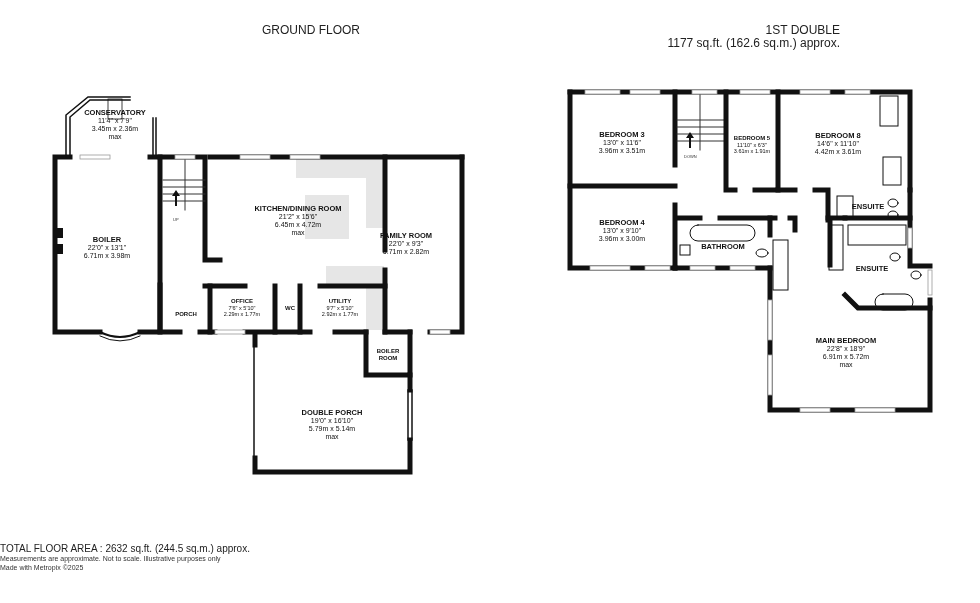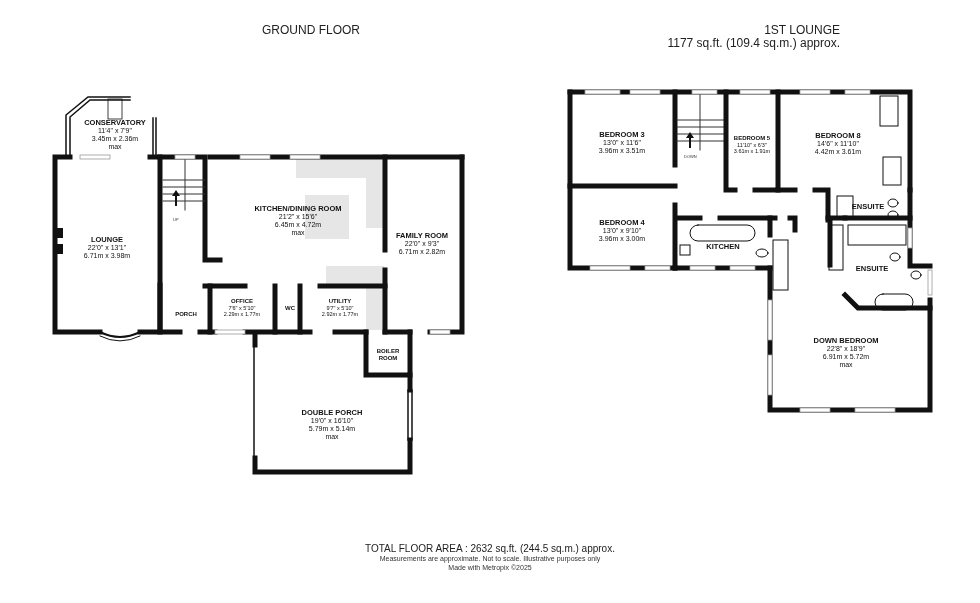--- a/index.html
+++ b/index.html
@@ -26,7 +26,7 @@
   <span class="name">GROUND FLOOR</span>
 </div>
 <div class="floor-title" style="left:640px; top:24px; width:200px;">
-  <span class="name">1ST LOUNGE</span>
+  <span class="name">1ST DOUBLE</span>
   <span class="area">1177 sq.ft. (109.4 sq.m.) approx.</span>
 </div>
 

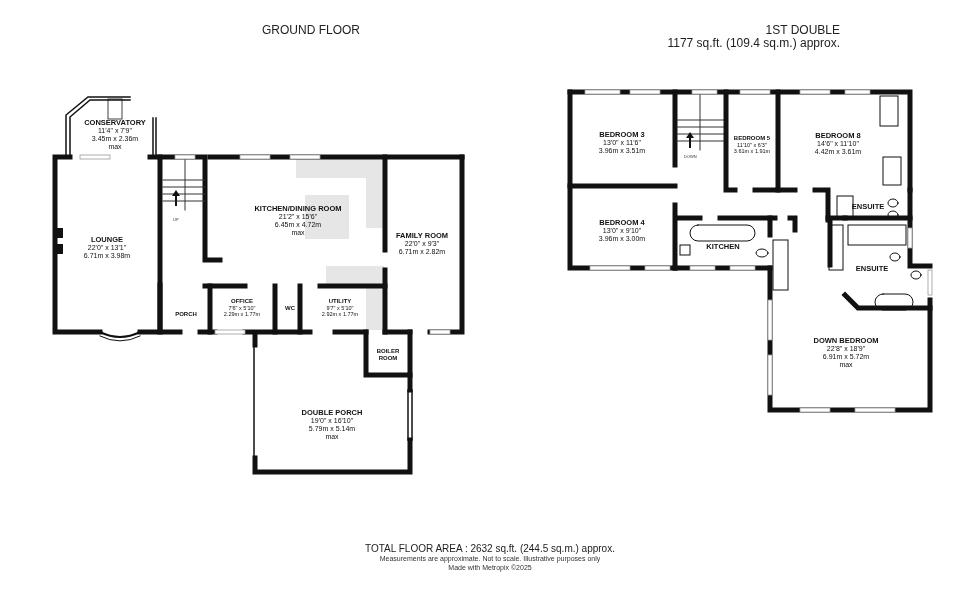--- a/index.html
+++ b/index.html
@@ -27,7 +27,7 @@
 </div>
 <div class="floor-title" style="left:640px; top:24px; width:200px;">
   <span class="name">1ST DOUBLE</span>
-  <span class="area">1177 sq.ft. (109.4 sq.m.) approx.</span>
+  <span class="area">1177 sq.ft. (162.6 sq.m.) approx.</span>
 </div>
 
 <svg class="plan" width="980" height="603" viewBox="0 0 980 603">

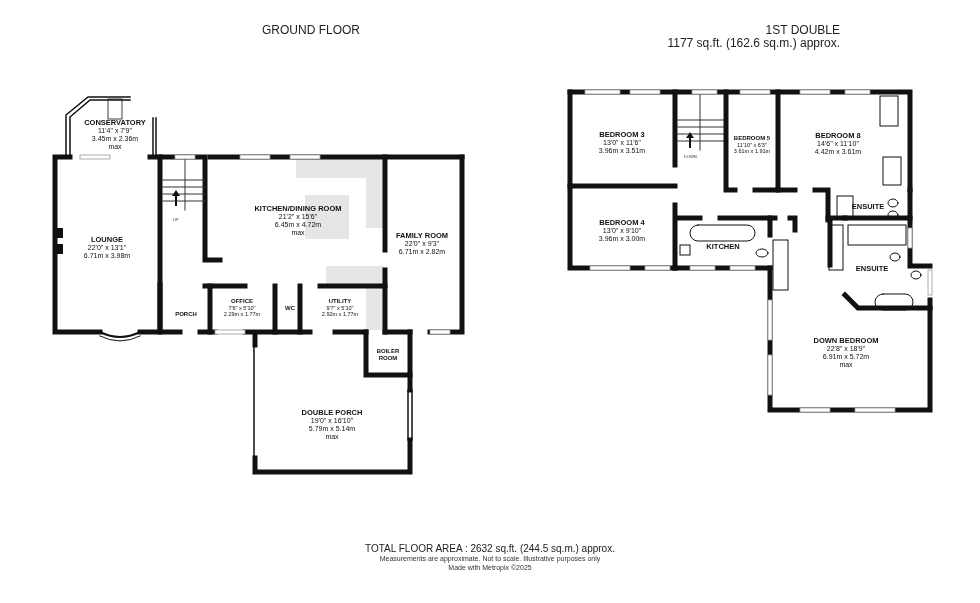--- a/index.html
+++ b/index.html
@@ -175,7 +175,7 @@
   </g>
 </svg>
 
-<div class="room-label" style="left:115px; top:109px;margin-top:10px;">
+<div class="room-label" style="left:115px; top:109px;">
   <span class="rname">CONSERVATORY</span>
   <span class="dim">11'4" x 7'9"</span>
   <span class="dim">3.45m x 2.36m</span>

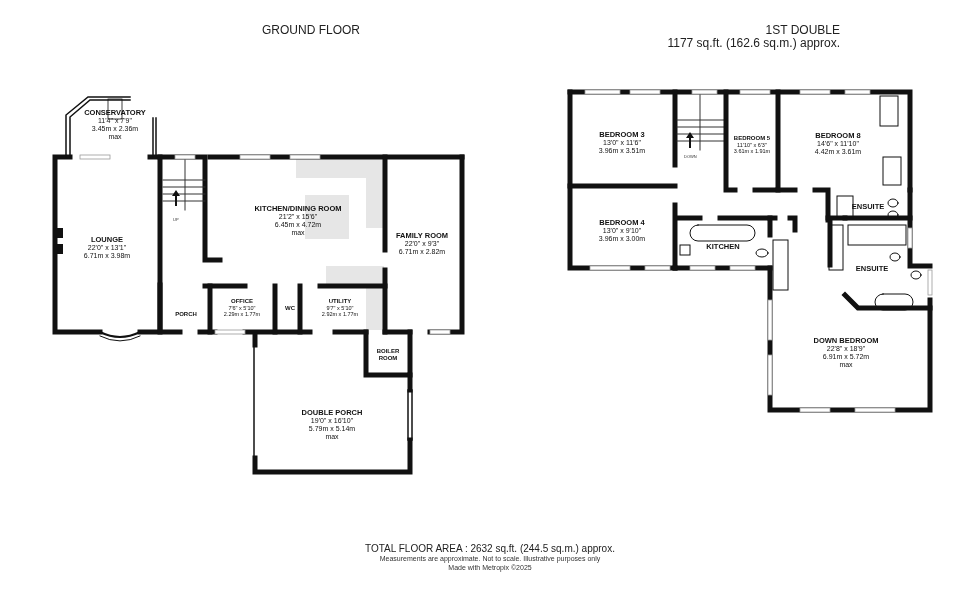--- a/index.html
+++ b/index.html
@@ -182,7 +182,7 @@
   <span class="dim">max</span>
 </div>
 <div class="room-label" style="left:107px; top:236px;">
-  <span class="rname">LOUNGE</span>
+  <span class="rname">BOILER</span>
   <span class="dim">22'0" x 13'1"</span>
   <span class="dim">6.71m x 3.98m</span>
 </div>

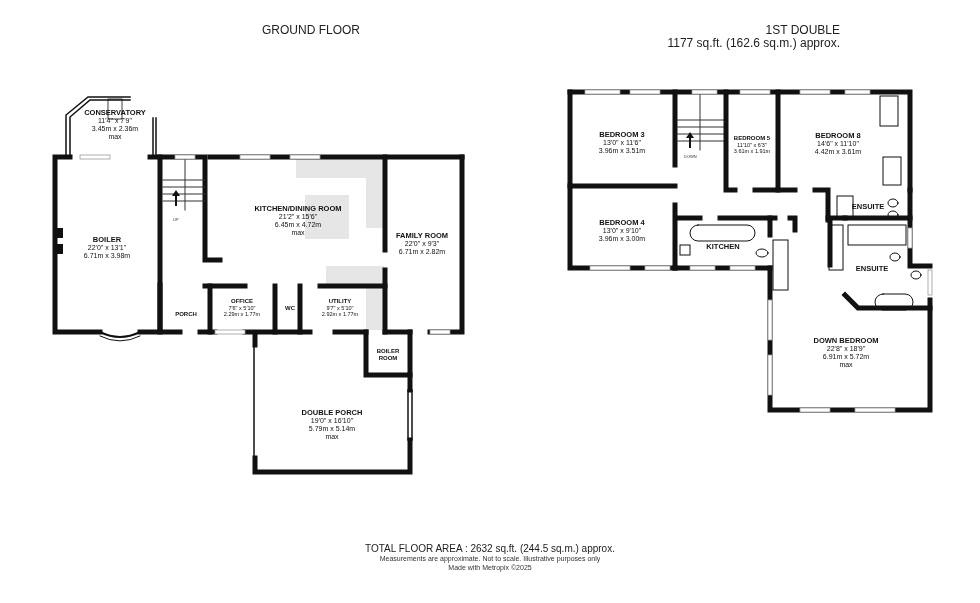--- a/index.html
+++ b/index.html
@@ -192,7 +192,7 @@
   <span class="dim">6.45m x 4.72m</span>
   <span class="dim">max</span>
 </div>
-<div class="room-label" style="left:422px; top:232px; white-space:normal; width:60px;">
+<div class="room-label" style="left:406px; top:232px; white-space:normal; width:60px;">
   <span class="rname">FAMILY ROOM</span>
   <span class="dim">22'0" x 9'3"</span>
   <span class="dim">6.71m x 2.82m</span>

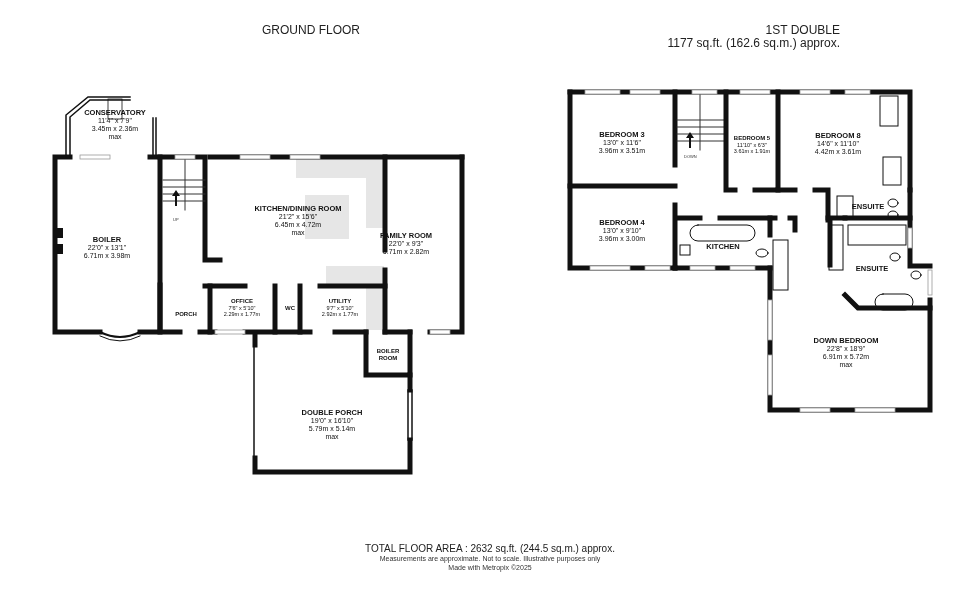--- a/index.html
+++ b/index.html
@@ -245,7 +245,7 @@
   <span class="dim">3.96m x 3.00m</span>
 </div>
 <div class="room-label" style="left:723px; top:243px;">
-  <span class="rname">KITCHEN</span>
+  <span class="rname">BATHROOM</span>
 </div>
 <div class="room-label" style="left:868px; top:203px;">
   <span class="rname">ENSUITE</span>

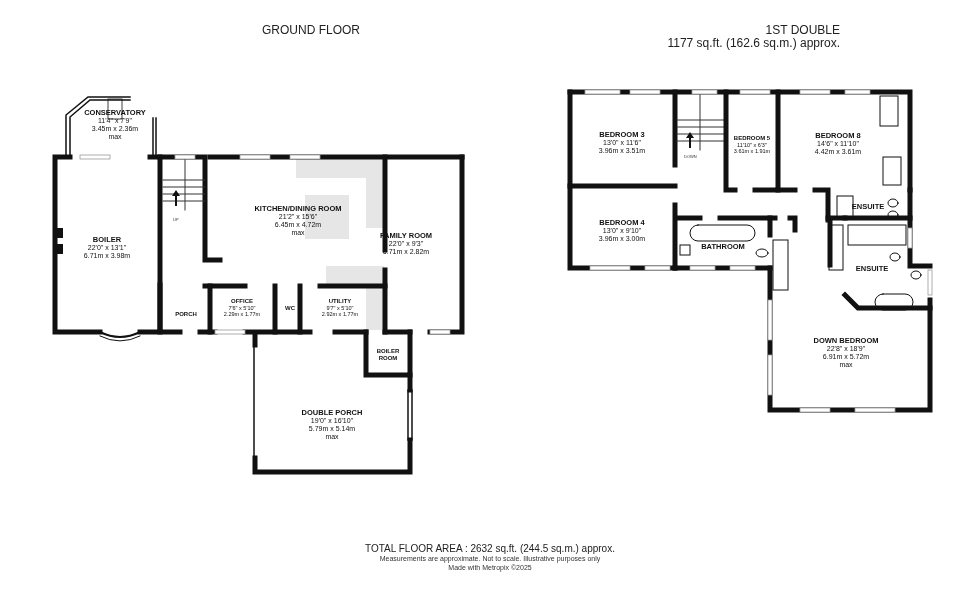--- a/index.html
+++ b/index.html
@@ -254,7 +254,7 @@
   <span class="rname">ENSUITE</span>
 </div>
 <div class="room-label" style="left:846px; top:337px;">
-  <span class="rname">DOWN BEDROOM</span>
+  <span class="rname">MAIN BEDROOM</span>
   <span class="dim">22'8" x 18'9"</span>
   <span class="dim">6.91m x 5.72m</span>
   <span class="dim">max</span>

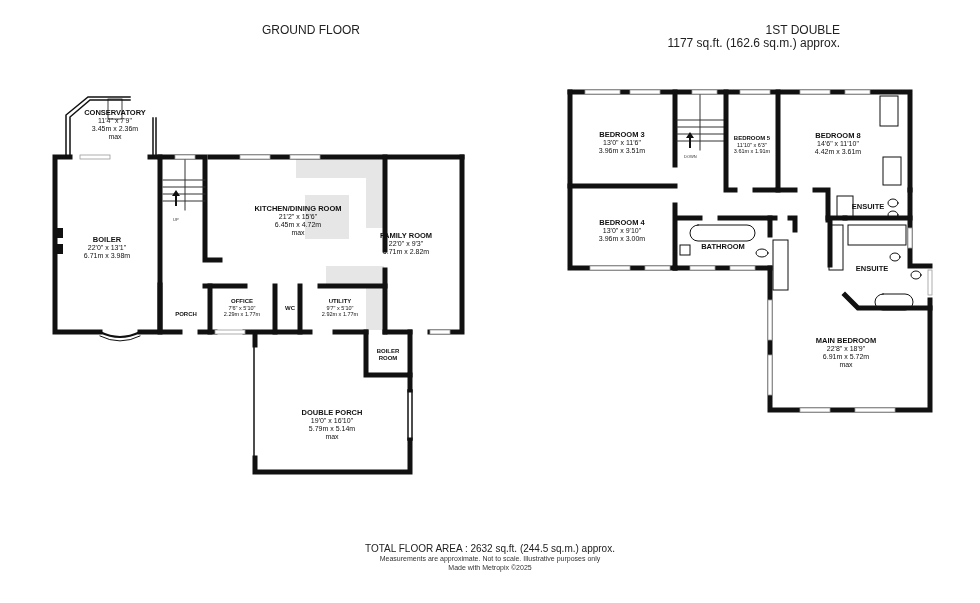--- a/index.html
+++ b/index.html
@@ -15,7 +15,7 @@
     .room-label.small { font-size: 5.5px; line-height: 6.5px; }
     .room-label.small .rname { font-size: 6px; }
     .tiny { position: absolute; font-size: 4px; color: #333; }
-    .footer { position: absolute; left: 0; width: 980px; top: 543px; text-align: center; }
+    .footer { position: absolute; left: 0; width: 980px; top: 543px; text-align: left; }
     .footer .total { font-size: 10px; display: block; color: #222; }
     .footer .note { font-size: 7px; display: block; color: #333; line-height: 9px; }
   </style>

